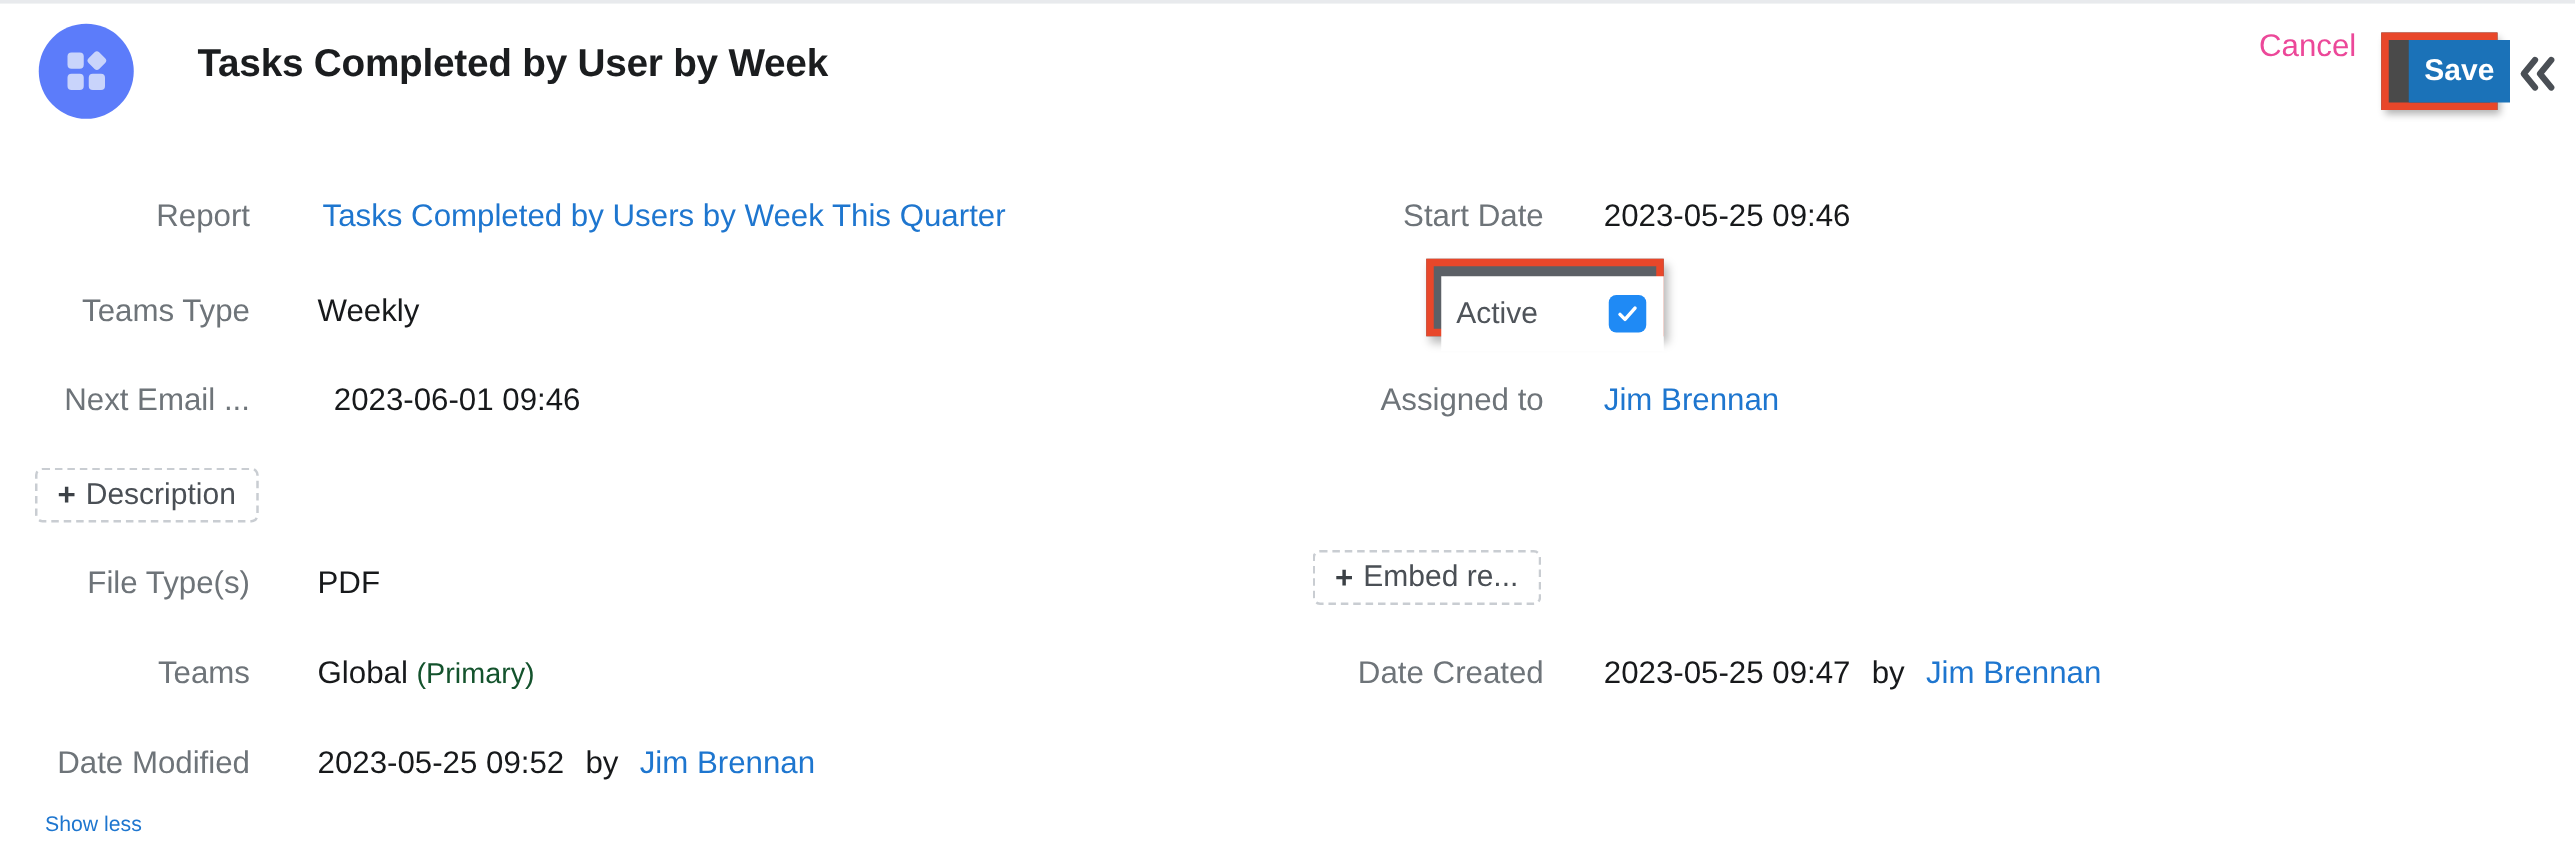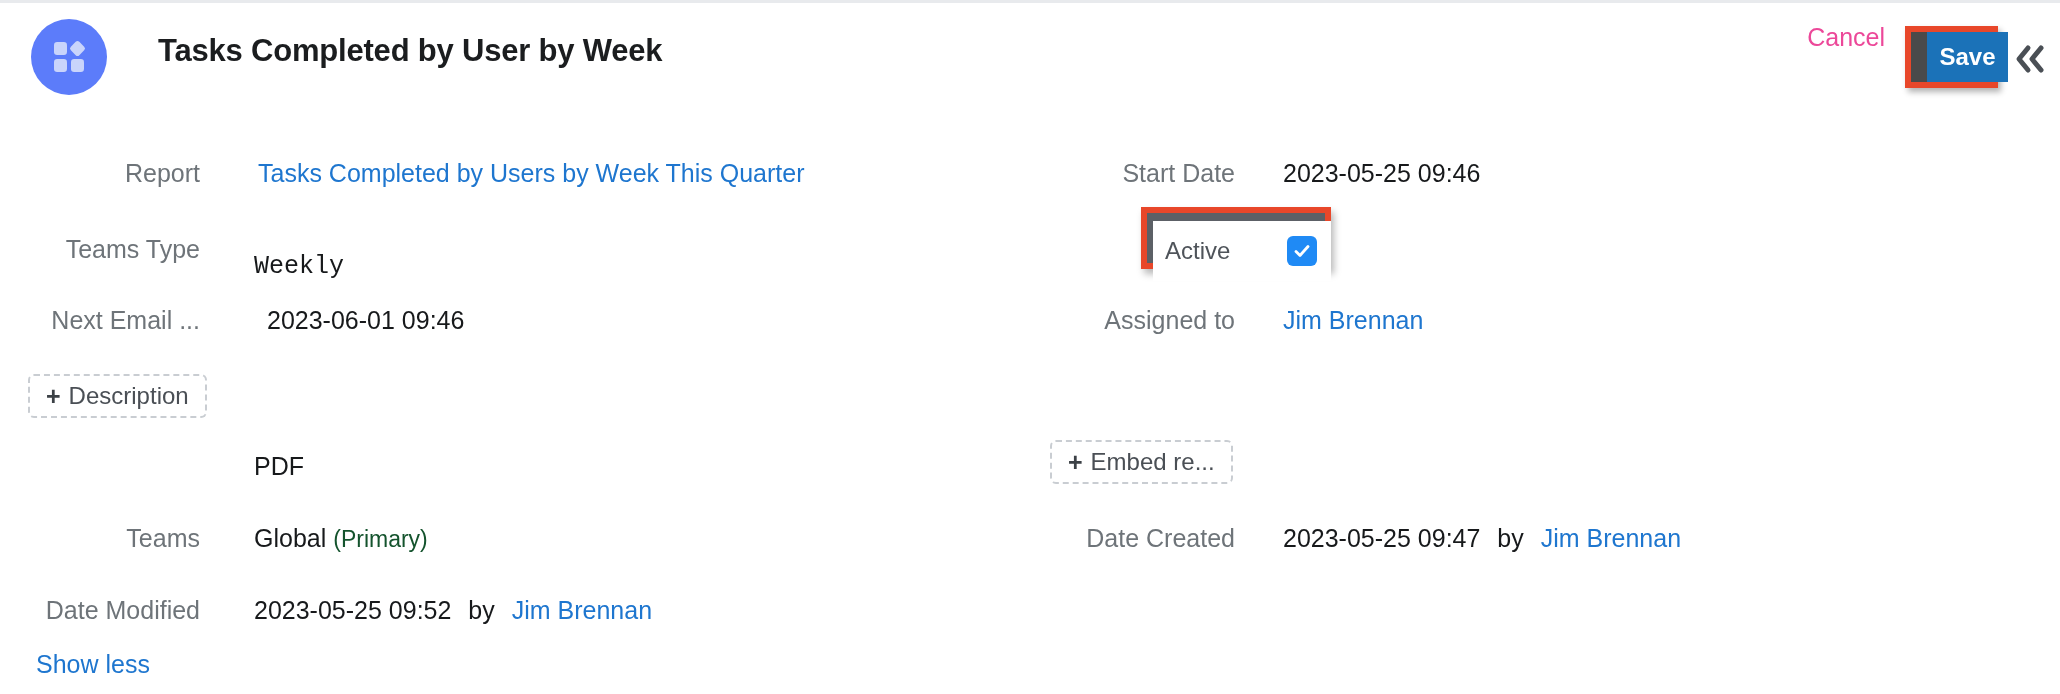--- a/index.html
+++ b/index.html
@@ -271,7 +271,7 @@
     <div class="value link" style="left:258px;top:43px;">Tasks Completed by Users by Week This Quarter</div>
 
     <div class="label" style="left:0;width:200px;top:119px;">Teams Type</div>
-    <div class="value" style="left:254px;top:136px;font-family:Liberation Mono, monospace;">Weekly</div>
+    <div class="value" style="left:254px;top:119px;">Weekly</div>
 
     <div class="label" style="left:0;width:200px;top:190px;">Next Email ...</div>
     <div class="value" style="left:254px;top:190px;margin-left:13px;">2023-06-01 09:46</div>

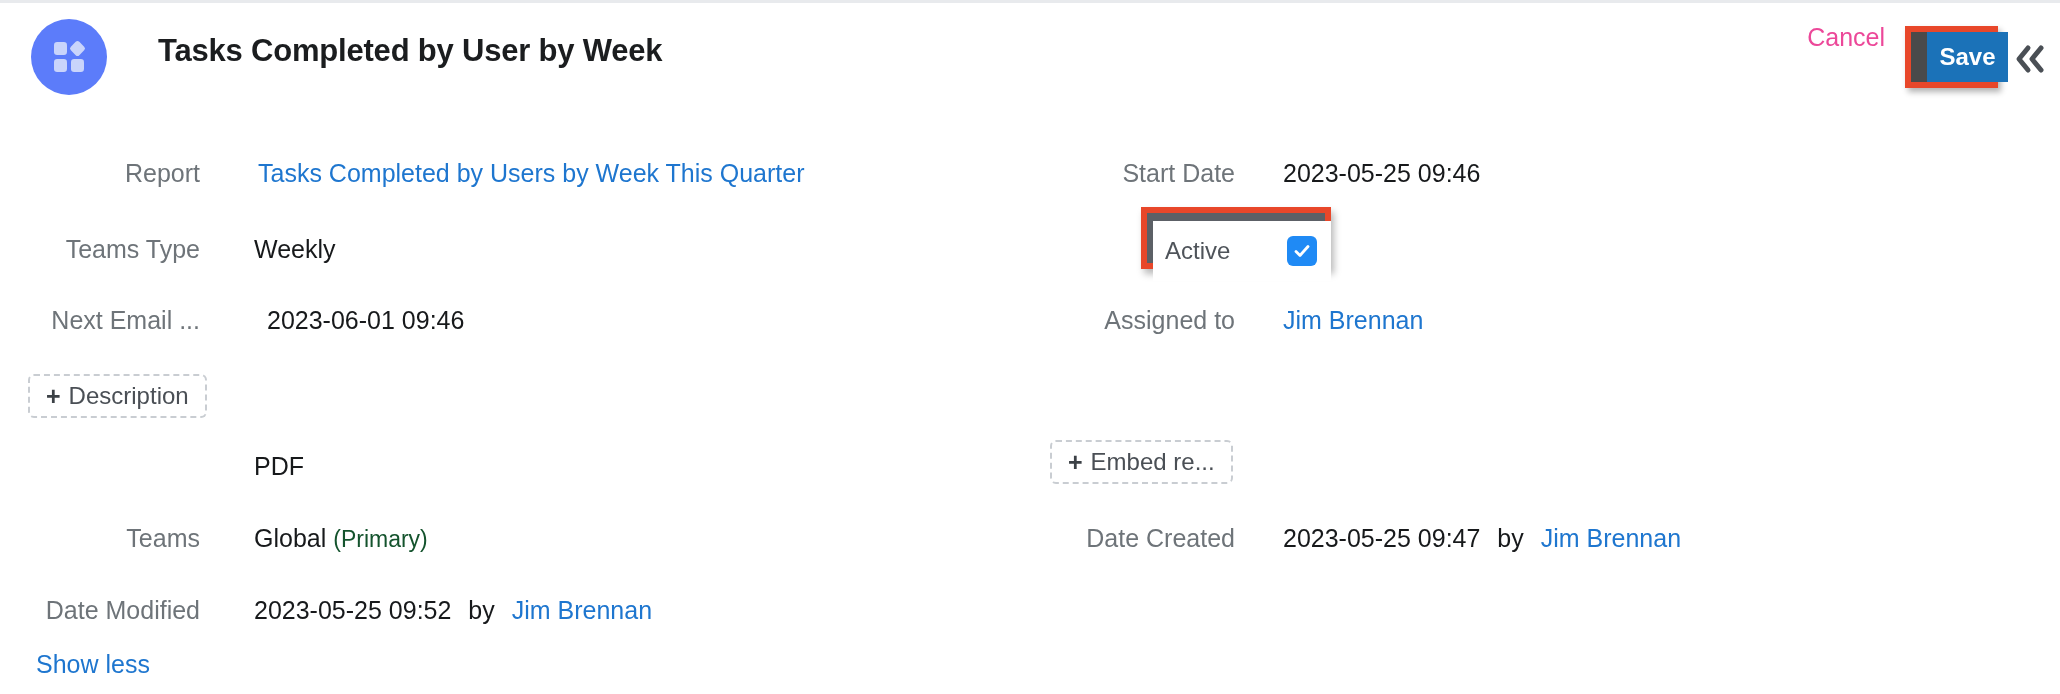--- a/index.html
+++ b/index.html
@@ -281,6 +281,7 @@
       <span>Description</span>
     </div>
 
+    <div class="label" style="left:0;width:200px;top:336px;">File Type(s)</div>
     <div class="value" style="left:254px;top:336px;">PDF</div>
 
     <div class="label" style="left:0;width:200px;top:408px;">Teams</div>

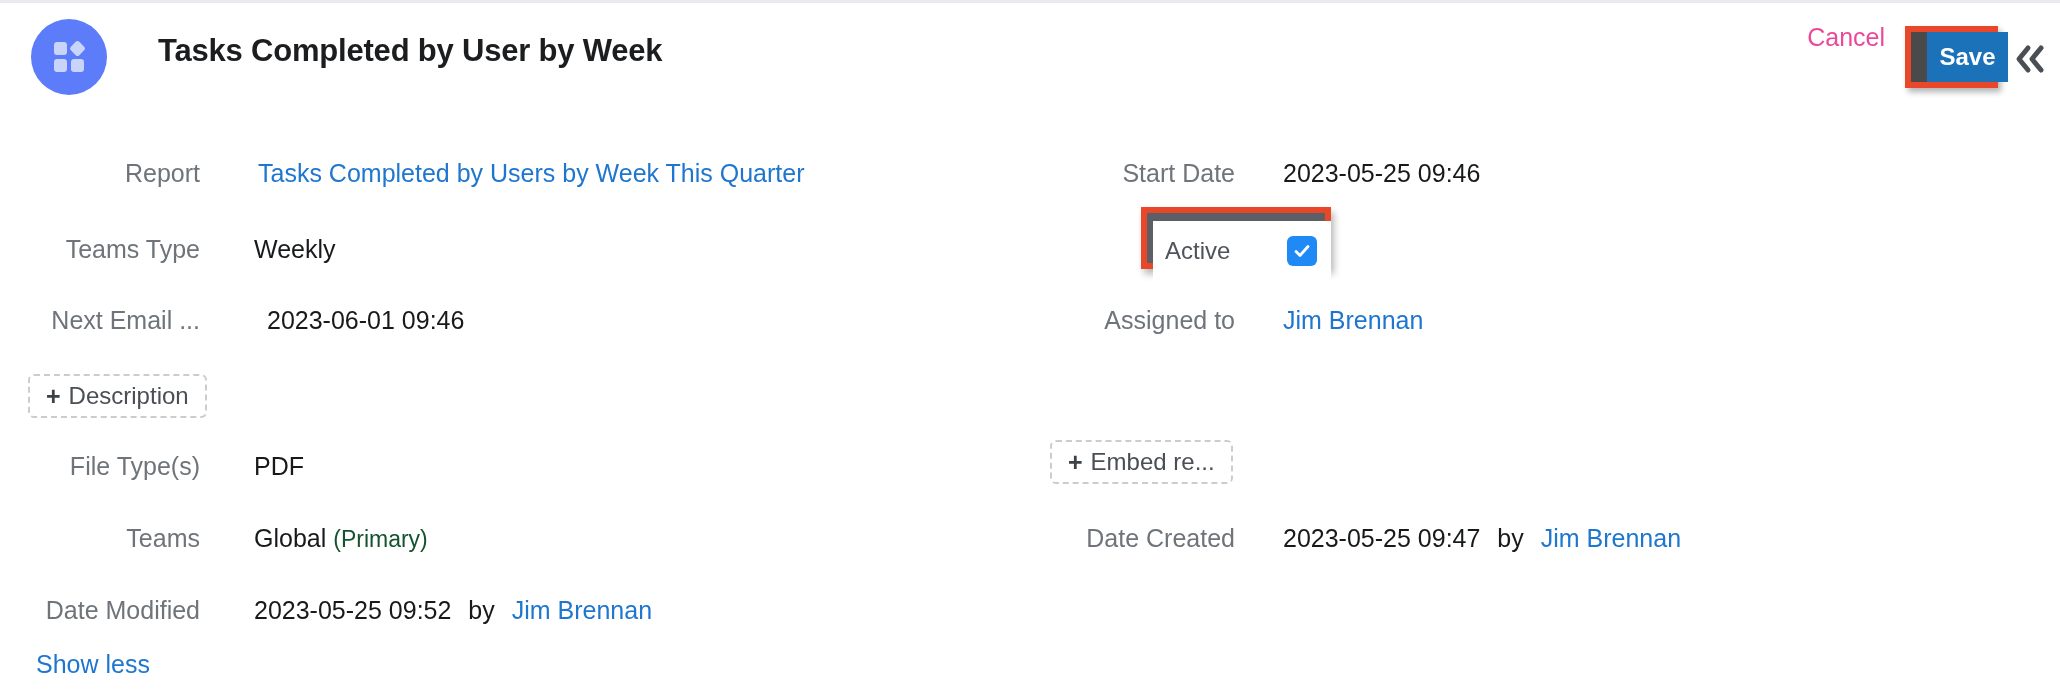--- a/index.html
+++ b/index.html
@@ -221,7 +221,7 @@
     position: absolute;
     left: 36px;
     top: 632px;
-    font-size: 25px;
+    font-size: 17px;
     color: #1e76cf;
     cursor: pointer;
   }

